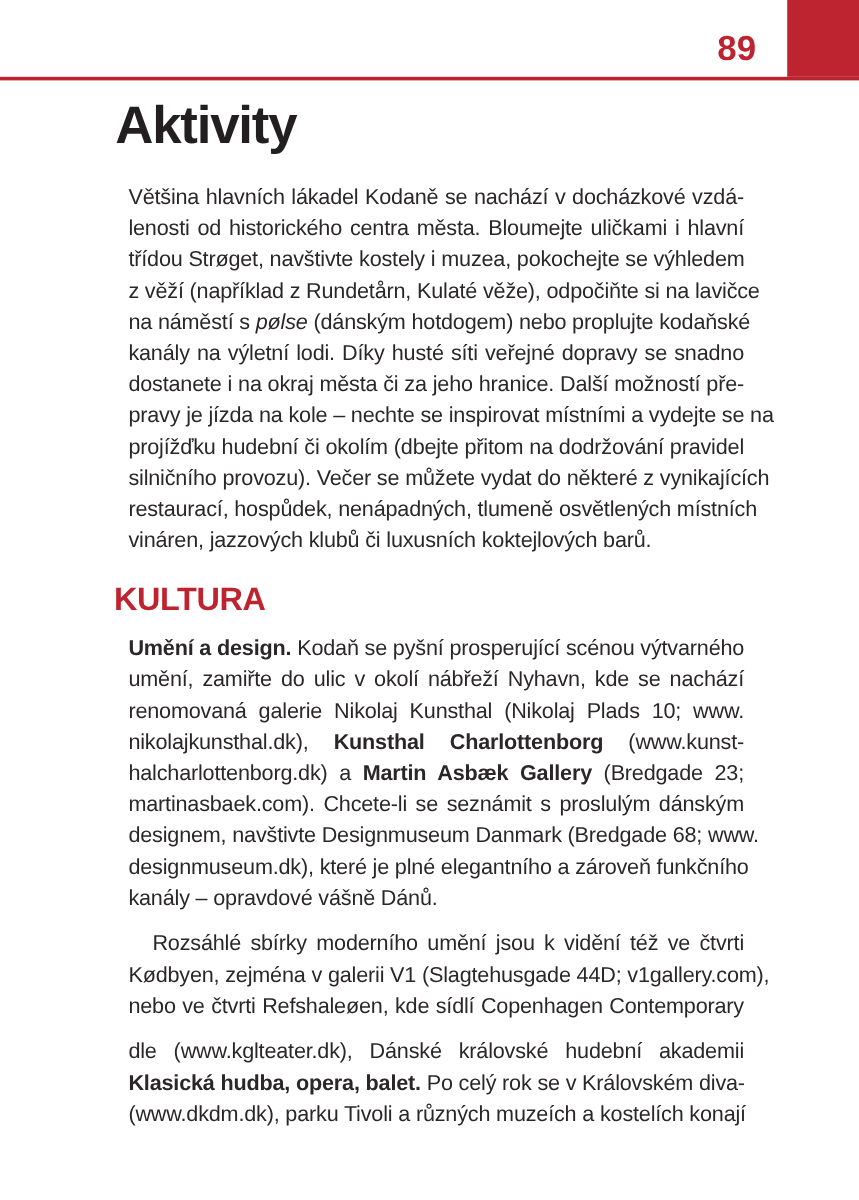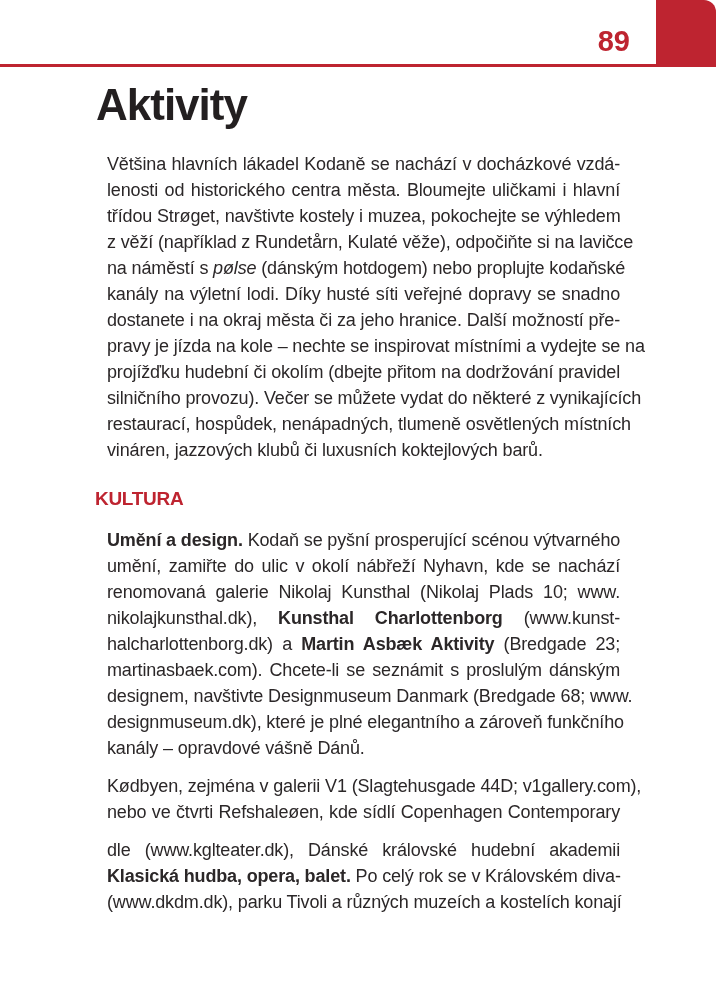--- a/index.html
+++ b/index.html
@@ -15,7 +15,6 @@
     overflow: hidden;
     font-family: "Liberation Sans", sans-serif;
     color: var(--text, #2b2728);
-    border-radius: 12px;
   }
   
   #chapter-tab {

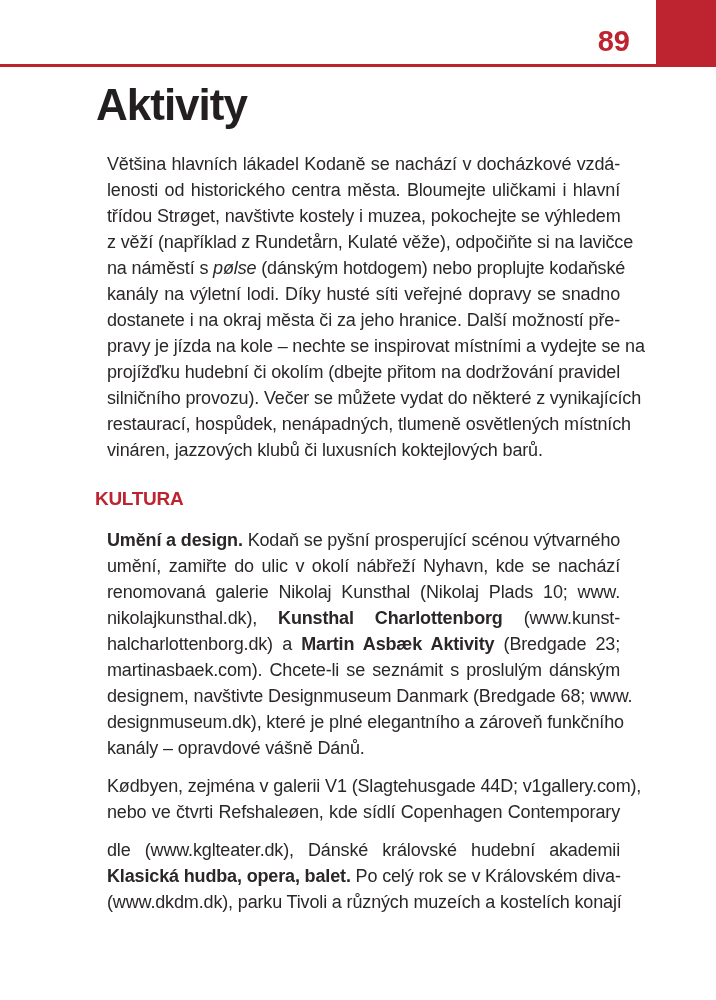--- a/index.html
+++ b/index.html
@@ -78,7 +78,7 @@
   .i { font-style: italic; }
   .section-heading {
     margin-top: 20px;
-    font-size: 19px;
+    font-size: 27px;
     line-height: 32px;
     font-weight: bold;
     letter-spacing: -0.3px;

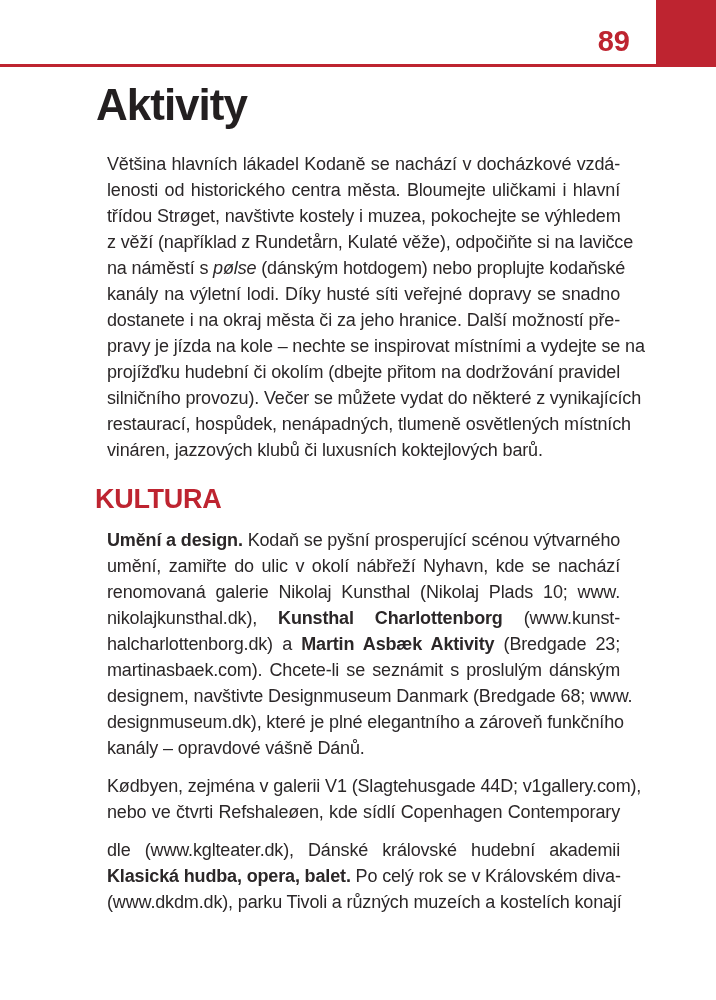--- a/index.html
+++ b/index.html
@@ -114,7 +114,7 @@
         <div class="line"><span>umění, zamiřte do ulic v okolí nábřeží Nyhavn, kde se nachází</span></div>
         <div class="line"><span>renomovaná galerie Nikolaj Kunsthal (Nikolaj Plads 10; www.</span></div>
         <div class="line"><span>nikolajkunsthal.dk), </span><span class="b">Kunsthal Charlottenborg</span><span> (www.kunst-</span></div>
-        <div class="line"><span>halcharlottenborg.dk) a </span><span class="b">Martin Asbæk Aktivity</span><span> (Bredgade 23;</span></div>
+        <div class="line"><span>halcharlottenborg.dk) a </span><span class="b">Martin Asbæk Gallery</span><span> (Bredgade 23;</span></div>
         <div class="line"><span>martinasbaek.com). Chcete-li se seznámit s proslulým dánským</span></div>
         <div class="line"><span>designem, navštivte Designmuseum Danmark (Bredgade 68; www.</span></div>
         <div class="line"><span>designmuseum.dk), které je plné elegantního a zároveň funkčního</span></div>

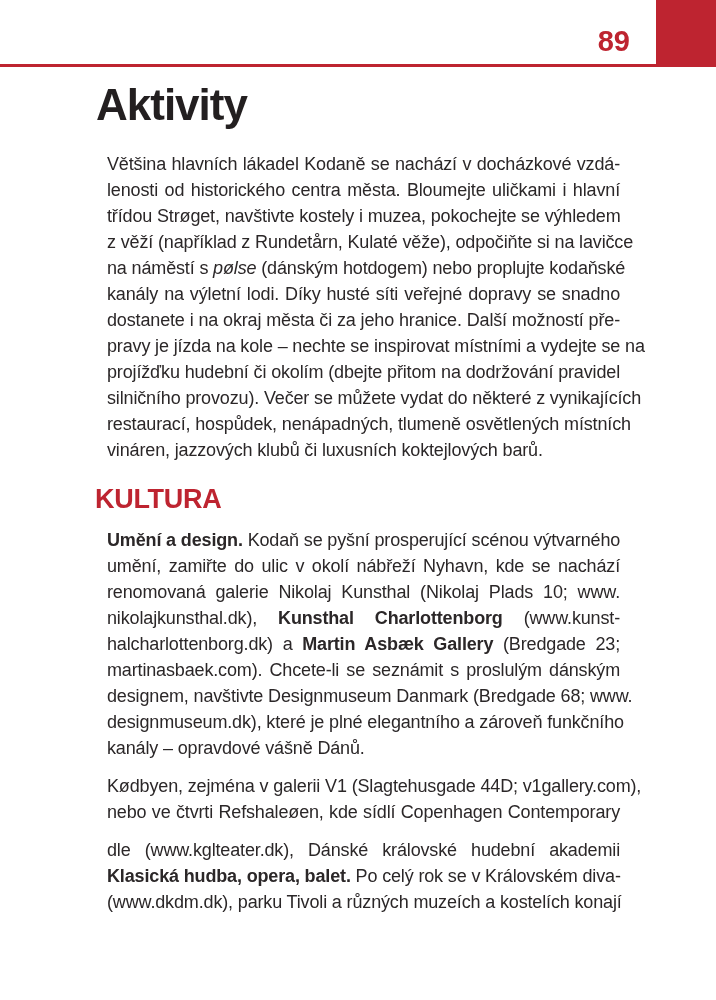--- a/index.html
+++ b/index.html
@@ -121,6 +121,7 @@
         <div class="line last"><span>kanály – opravdové vášně Dánů.</span></div>
       </div>
       <div class="paragraph">
+        <div class="line indent"><span>Rozsáhlé sbírky moderního umění jsou k vidění též ve čtvrti</span></div>
         <div class="line"><span>Kødbyen, zejména v galerii V1 (Slagtehusgade 44D; v1gallery.com),</span></div>
         <div class="line"><span>nebo ve čtvrti Refshaleøen, kde sídlí Copenhagen Contemporary</span></div>
       </div>

